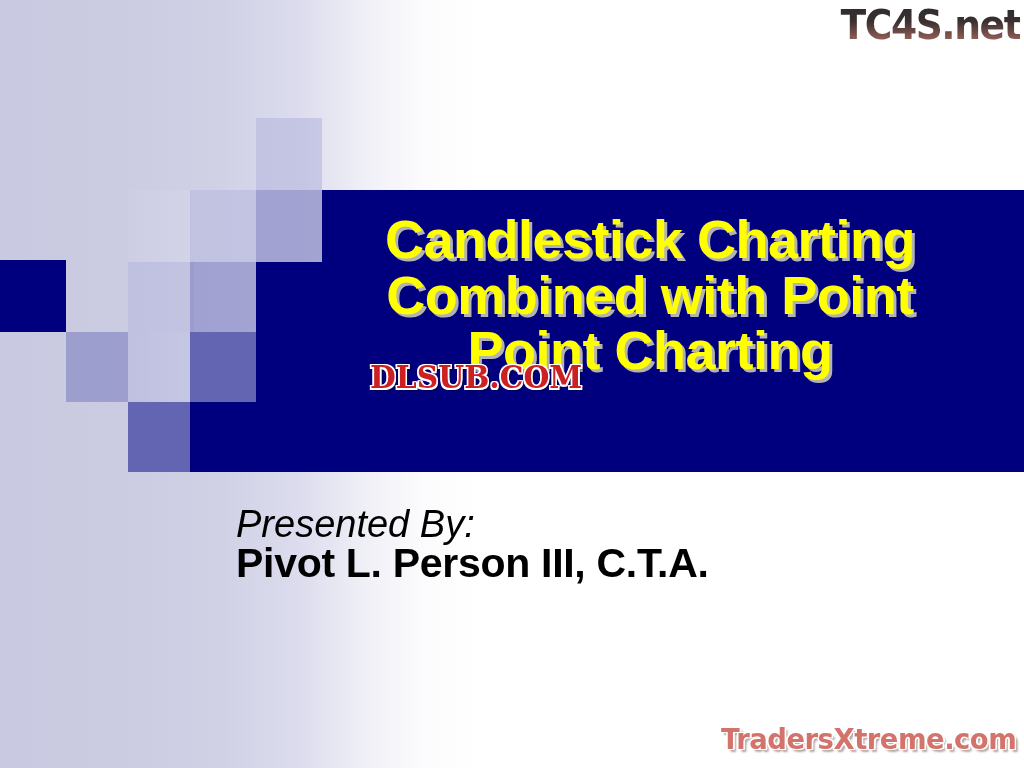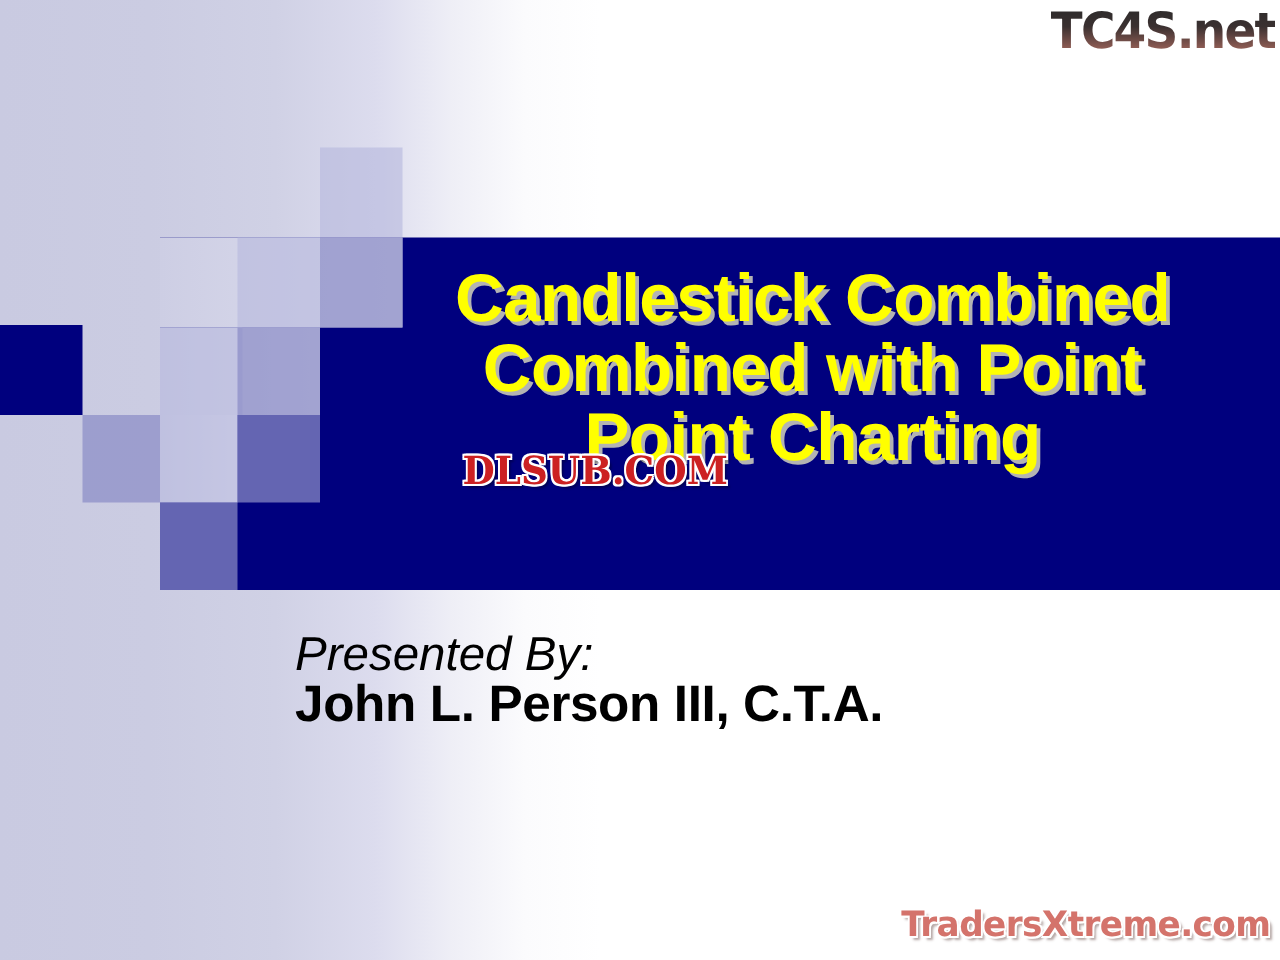--- a/index.html
+++ b/index.html
@@ -185,7 +185,7 @@
     </div>
 
   <div id="title-block">
-    <div class="title-line">Candlestick Combined</div>
+    <div class="title-line">Candlestick Charting</div>
     <div class="title-line">Combined with Point</div>
     <div class="title-line">Point Charting</div>
   </div>

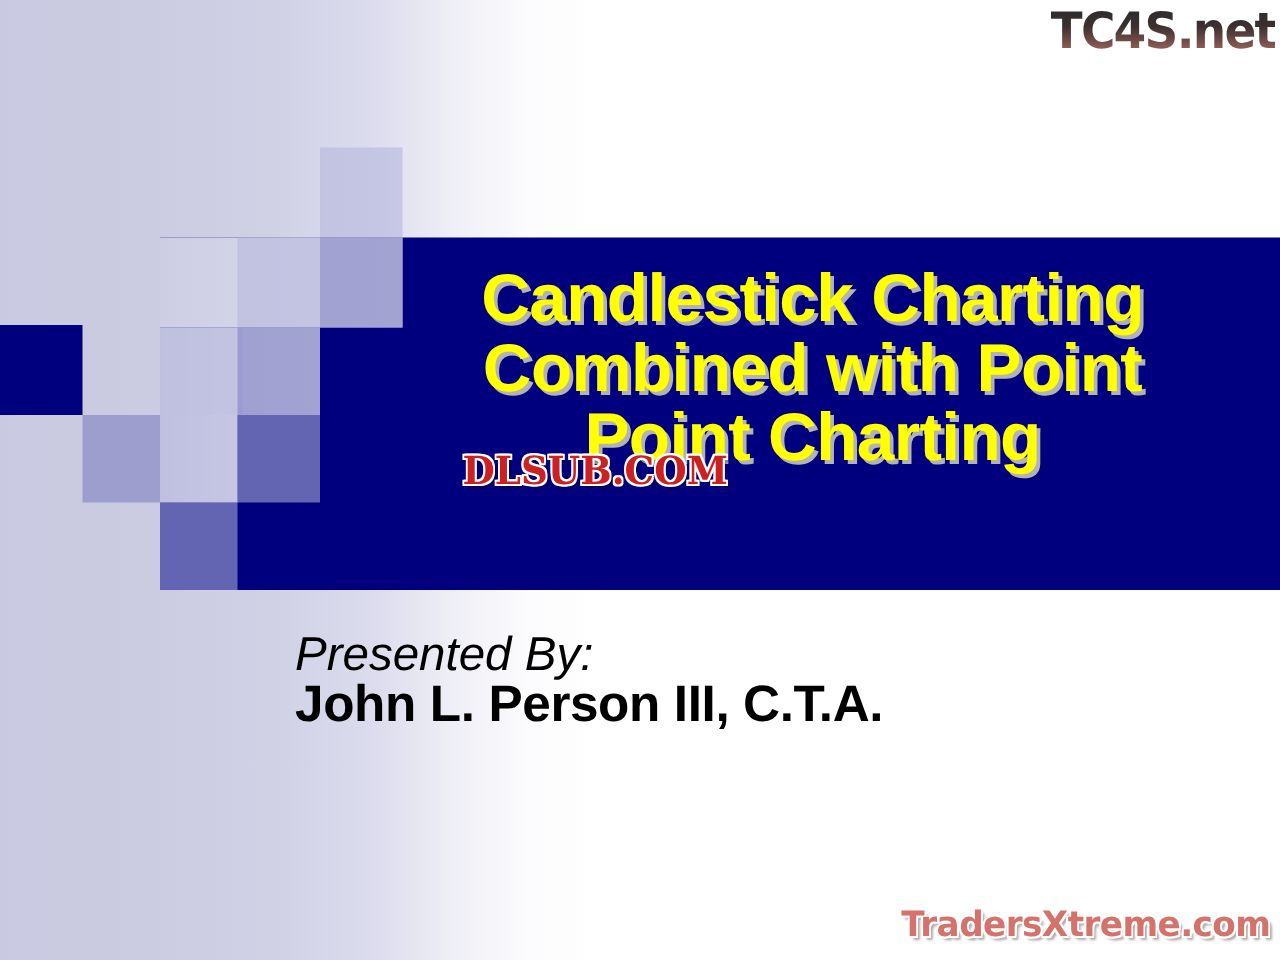--- a/index.html
+++ b/index.html
@@ -192,7 +192,7 @@
 
   <div id="subtitle-block">
     <div id="presented-by">Presented By:</div>
-    <div id="author-name">John L. Person III, C.T.A.</div>
+    <div id="author-name">Pivot L. Person III, C.T.A.</div>
   </div>
 
   <div id="wm-top-right">TC4S.net</div>

